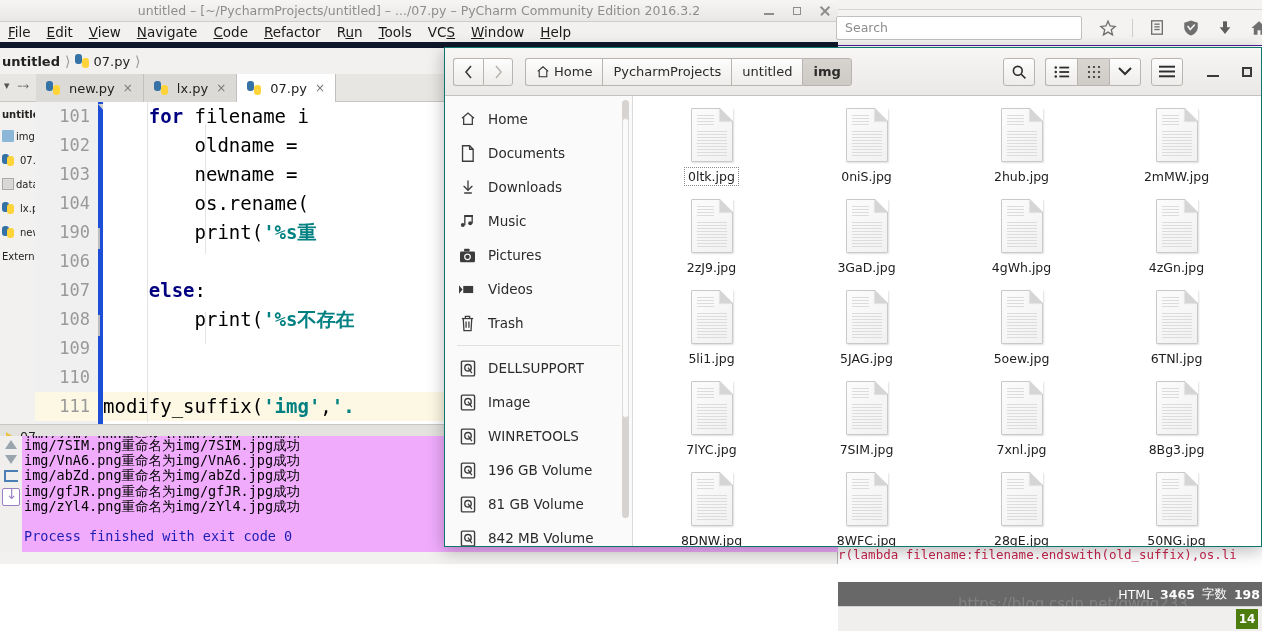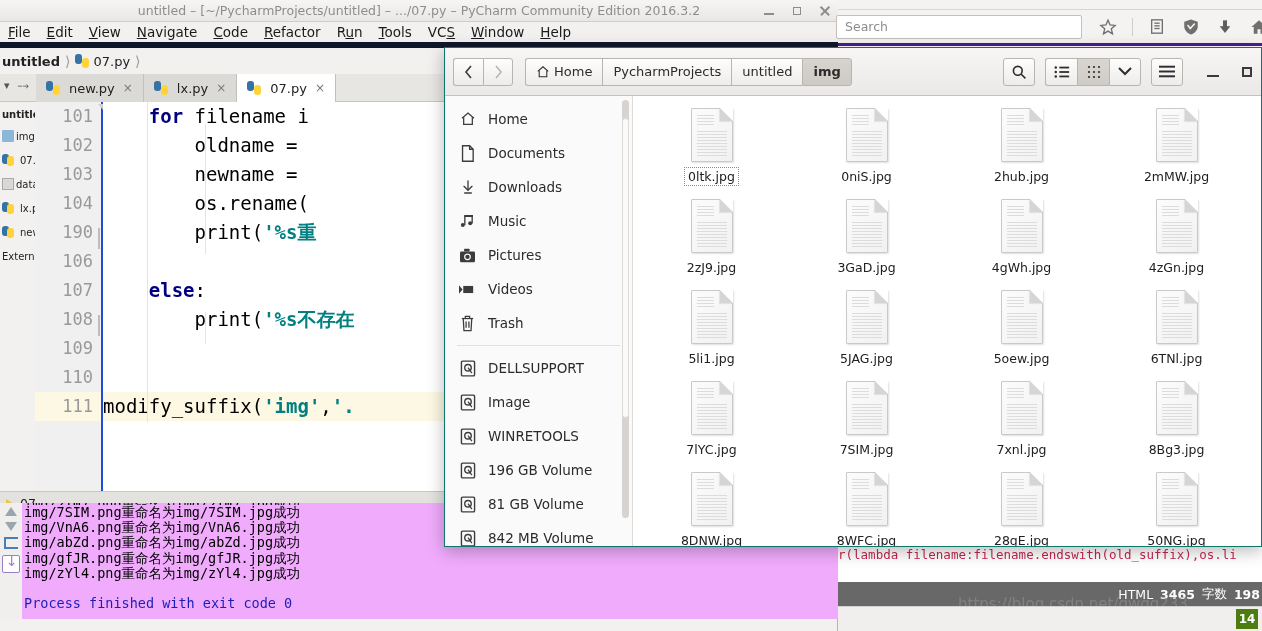--- a/index.html
+++ b/index.html
@@ -14,7 +14,7 @@
 
   
   .pycharm {
-    position: absolute; left: 0; top: 0; width: 838px; height: 631px;
+    position: absolute; left: 0; top: 0; width: 838px; height: 564px;
     background: #f2f1f0; border-right: 1px solid #b5b5b5;
   }
   .pc-titlebar {

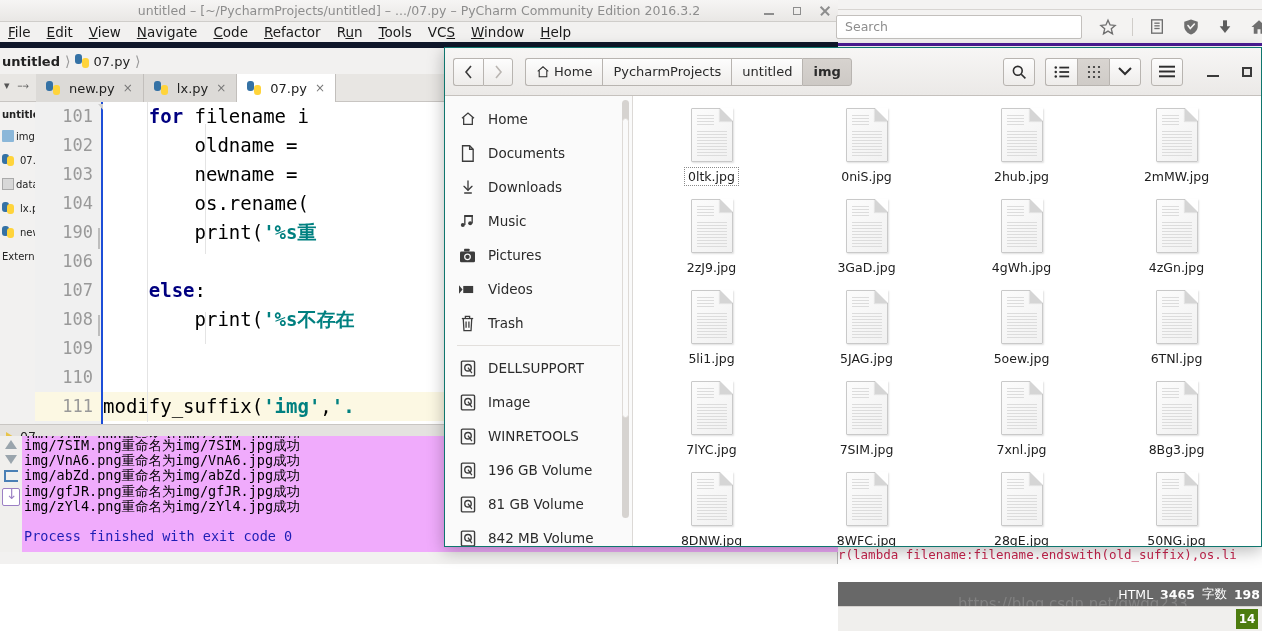--- a/index.html
+++ b/index.html
@@ -171,7 +171,7 @@
   .br-navbar {
     position: absolute; left: 0; top: 10px; width: 424px; height: 36px;
     background: #f4f3f2; display: flex; align-items: center; gap: 0px;
-    padding: 0 6px; border-bottom: 3px solid #4c1d95;
+    padding: 0 6px; border-bottom: 1px solid #4c1d95;
   }
   .br-search {
     flex: 0 0 246px; height: 24px; background: #ffffff;

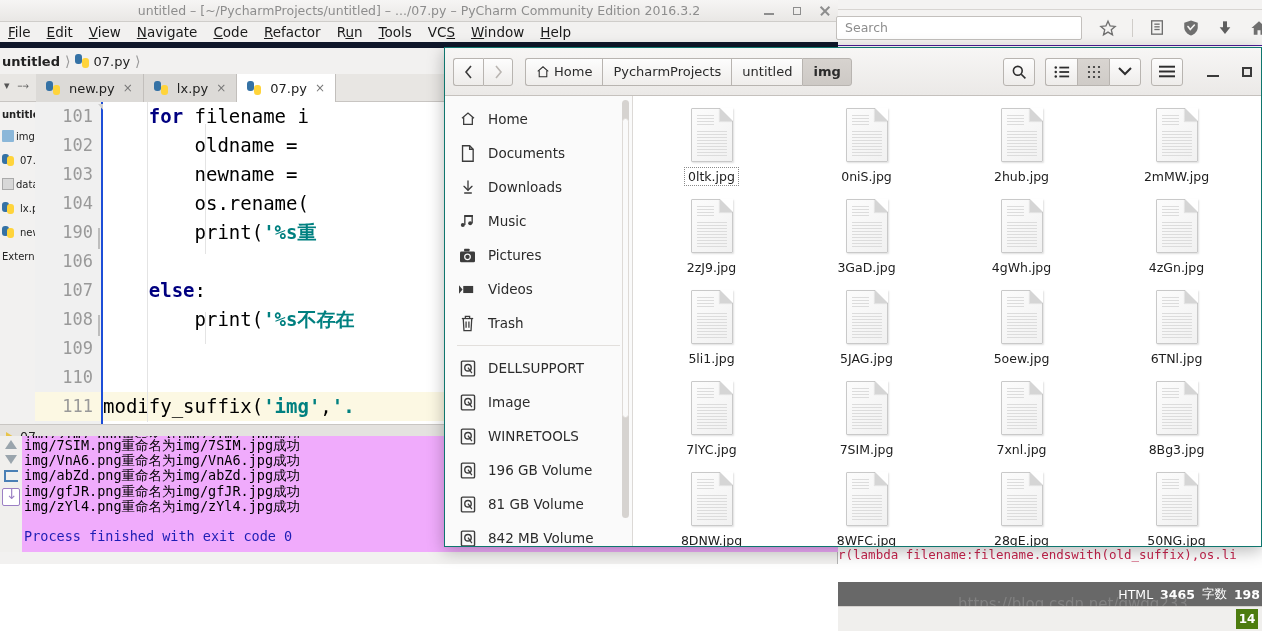--- a/index.html
+++ b/index.html
@@ -95,7 +95,7 @@
   }
   .gutter {
     position: absolute; left: 0; top: 0; width: 68px; height: 100%;
-    background: #f0f0f0; border-right: 2px solid #1d4ed8;
+    background: #f0f0f0; border-right: 5px solid #1d4ed8;
   }
   .gline {
     height: 29px; line-height: 29px; text-align: right; padding-right: 8px;

